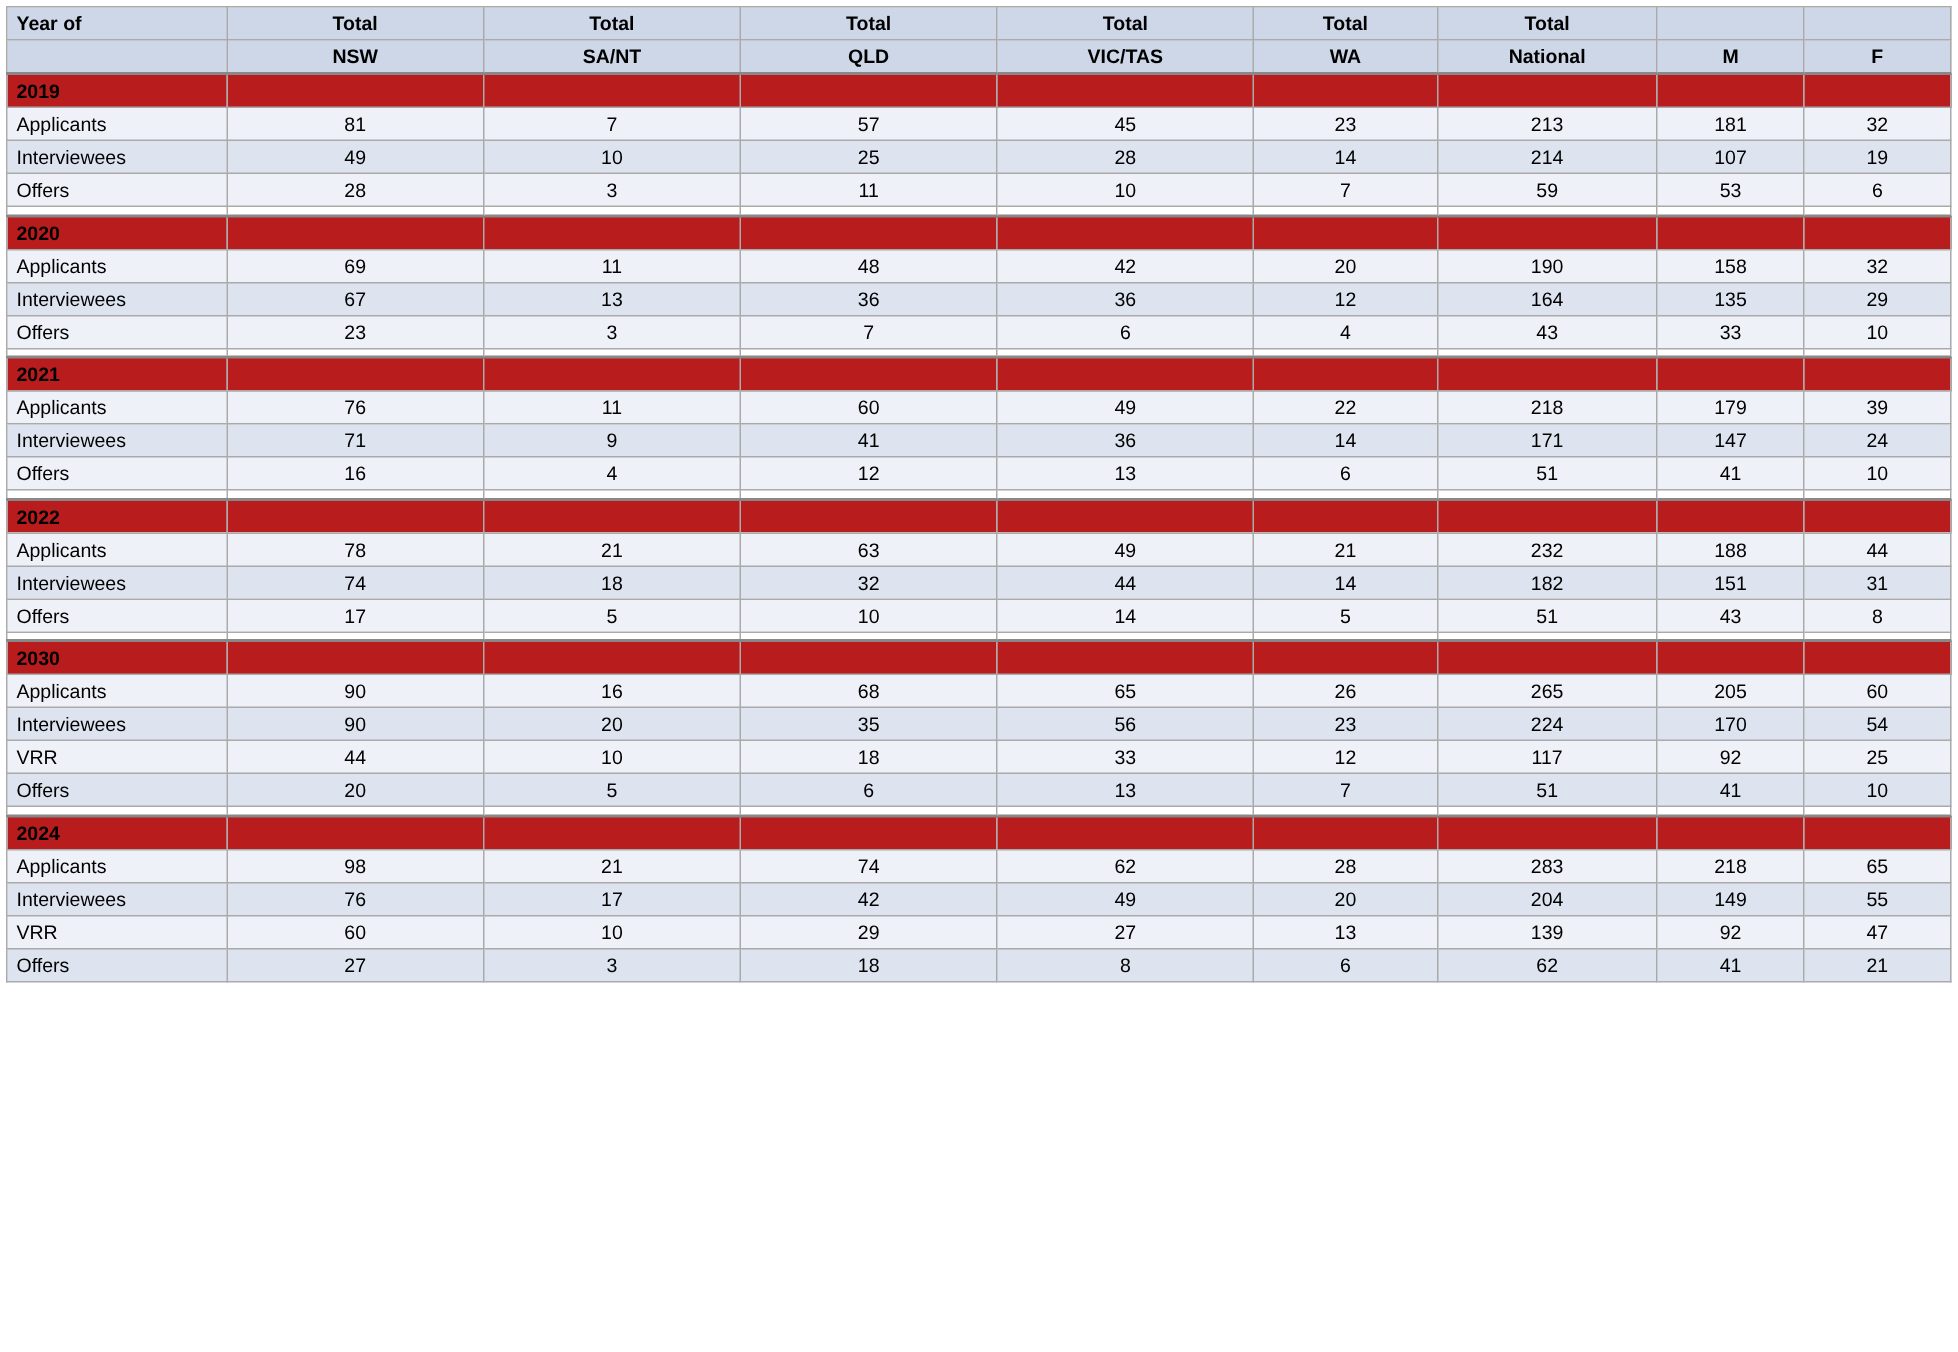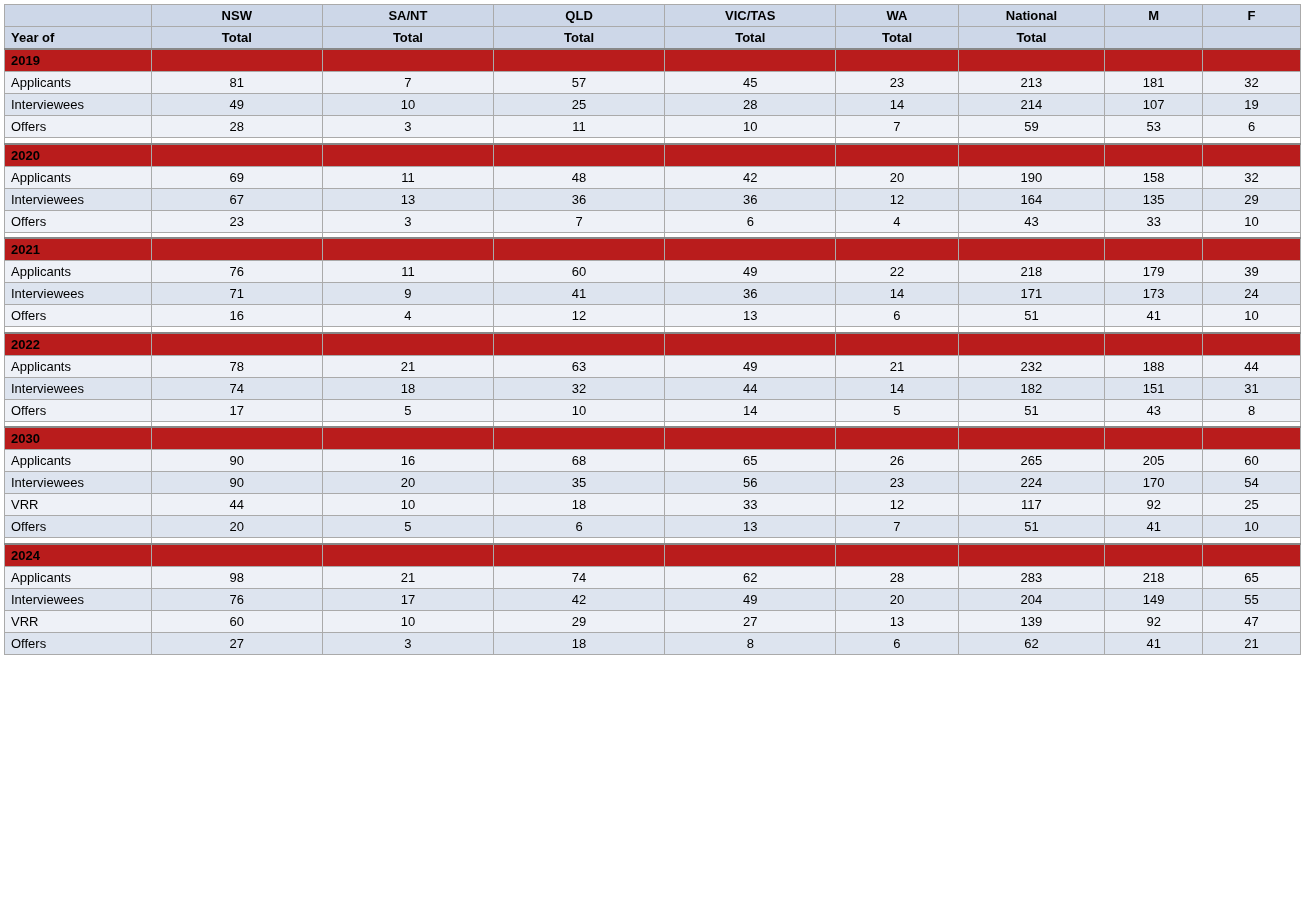--- a/index.html
+++ b/index.html
@@ -85,6 +85,17 @@
     </colgroup>
     <thead>
       <tr class="header-region">
+        <th class="label-col">Year of</th>
+        <th>Total</th>
+        <th>Total</th>
+        <th>Total</th>
+        <th>Total</th>
+        <th>Total</th>
+        <th>Total</th>
+        <th></th>
+        <th></th>
+      </tr>
+      <tr class="header-region">
         <th class="label-col"></th>
         <th>NSW</th>
         <th>SA/NT</th>
@@ -95,17 +106,6 @@
         <th>M</th>
         <th>F</th>
       </tr>
-      <tr class="header-region">
-        <th class="label-col">Year of</th>
-        <th>Total</th>
-        <th>Total</th>
-        <th>Total</th>
-        <th>Total</th>
-        <th>Total</th>
-        <th>Total</th>
-        <th></th>
-        <th></th>
-      </tr>
     </thead>
     <tbody id="table-body">
     <tr class="year-row">

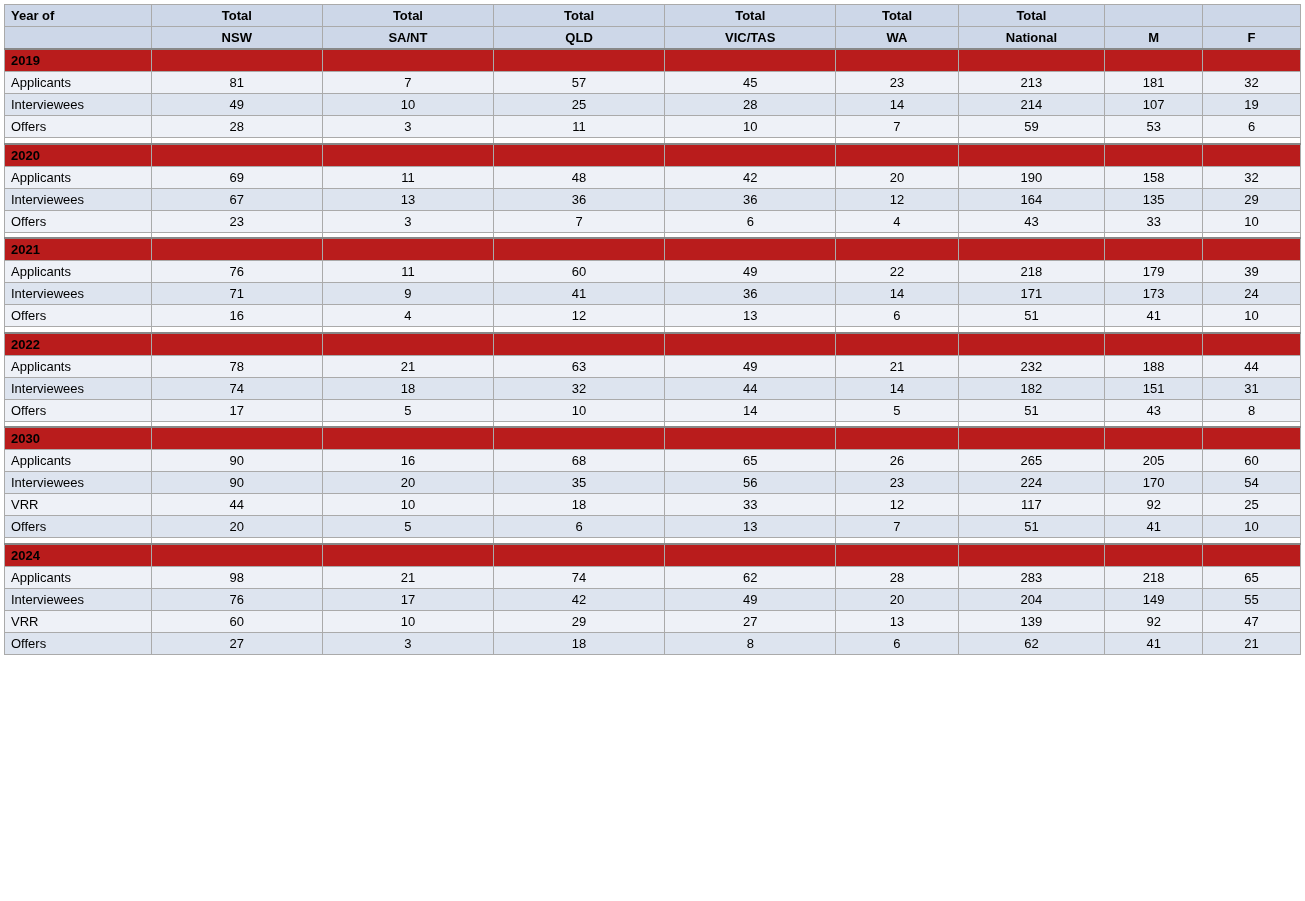--- a/index.html
+++ b/index.html
@@ -248,7 +248,7 @@
           <td>36</td>
           <td>14</td>
           <td>171</td>
-          <td>173</td>
+          <td>147</td>
           <td>24</td>
         </tr>
         <tr class="data-row-light">

